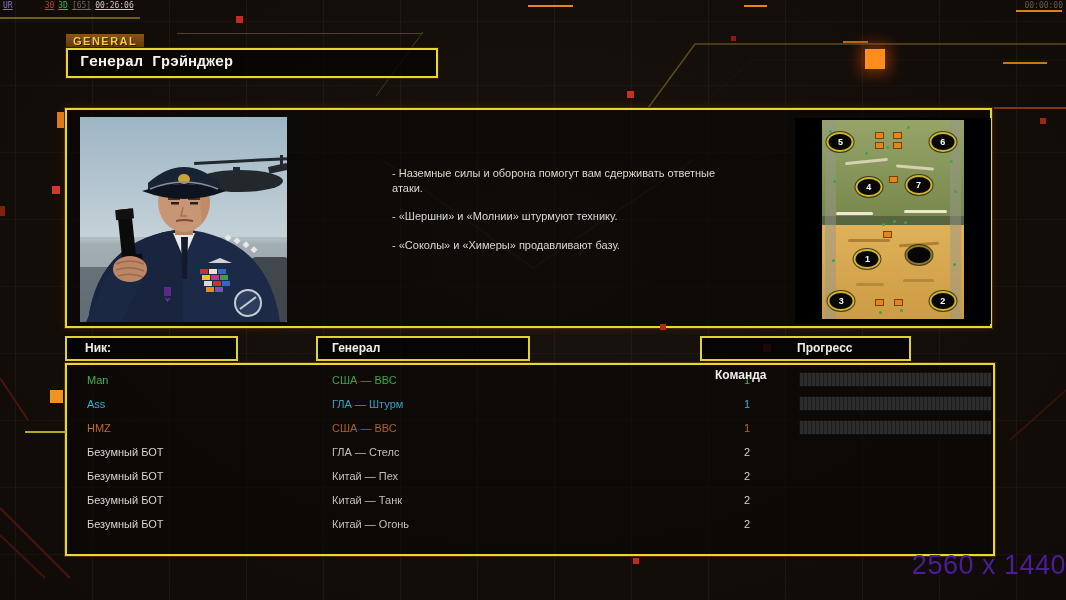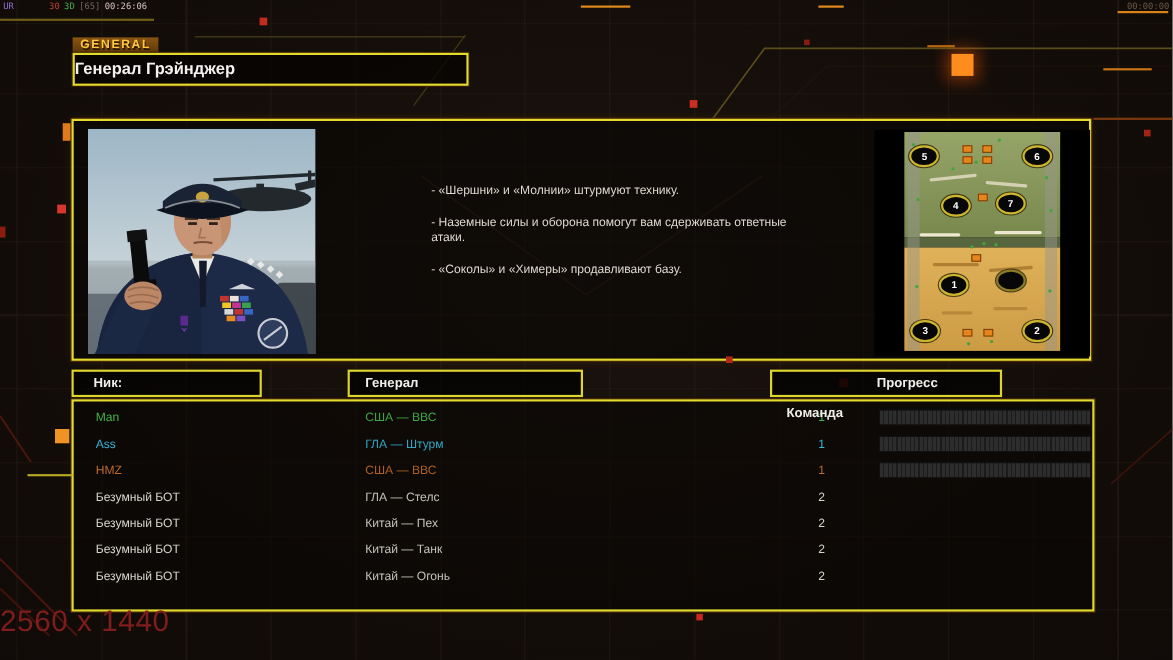--- a/index.html
+++ b/index.html
@@ -24,7 +24,7 @@
   
   .osd-left{position:absolute;top:1px;left:3px;z-index:5;
     font-family:"DejaVu Sans Mono",monospace;font-size:8px;line-height:9px;}
-  .osd-left span{margin-right:4px;}
+  .osd-left span{margin-right:4px;text-decoration:underline;}
   .osd-right{position:absolute;top:1px;right:3px;z-index:5;color:#6b5948;
     font-family:"DejaVu Sans Mono",monospace;font-size:8px;line-height:9px;}
   

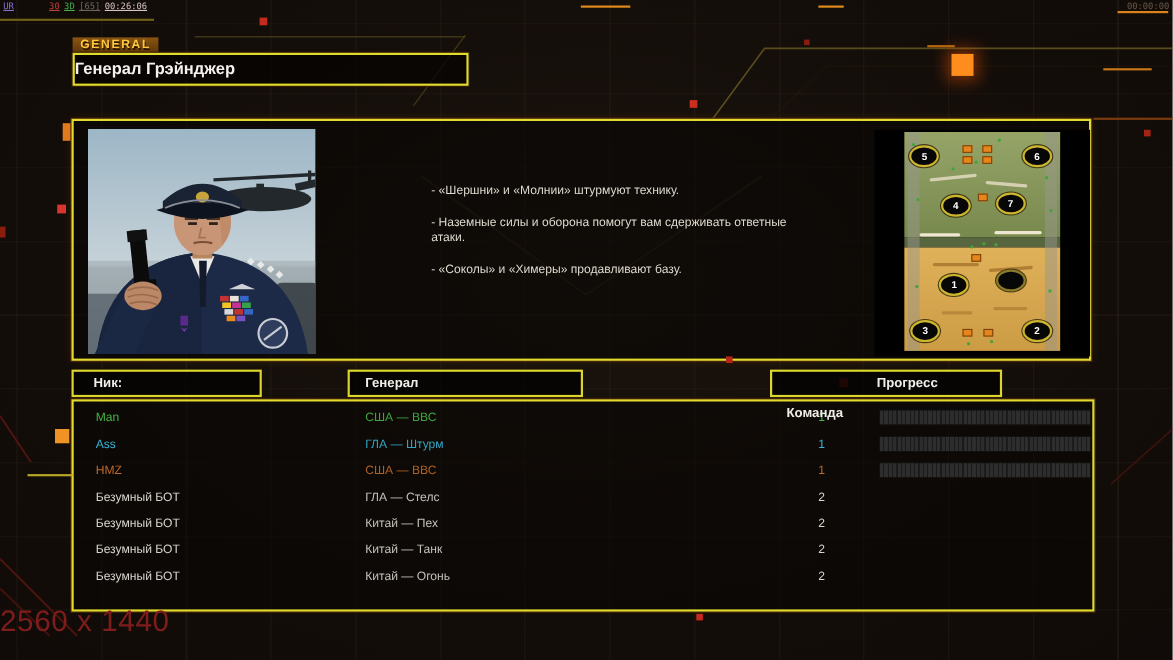--- a/index.html
+++ b/index.html
@@ -38,7 +38,7 @@
     position:absolute;left:66px;top:48px;width:356px;height:26px;z-index:4;
     border:2px solid #e3da2e;background:rgba(5,3,2,.72);
     box-shadow:0 0 0 1px #3a1c06;
-    color:#f4f2ee;font-size:15px;font-weight:bold;line-height:26px;
+    color:#f4f2ee;font-size:15px;font-weight:bold;line-height:26px;padding-left:12px;font-family:Liberation Mono, monospace;
   }
   
   .main-panel{

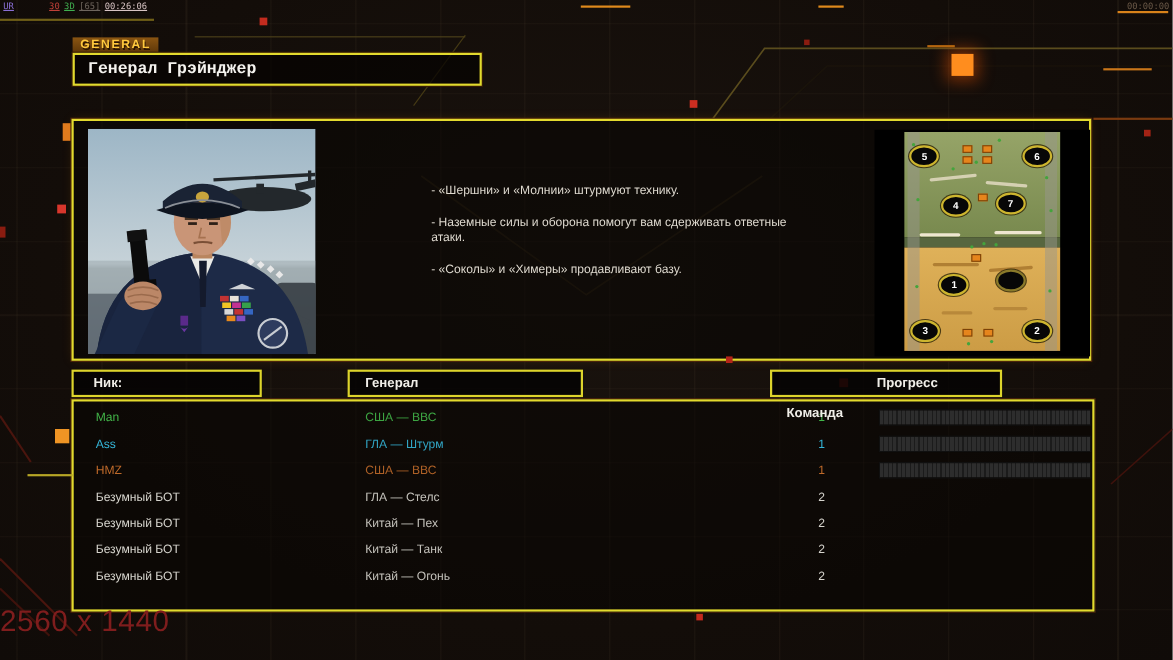--- a/index.html
+++ b/index.html
@@ -237,8 +237,8 @@
     </div>
 
     <div class="briefing">
+      <p>- Наземные силы и оборона помогут вам сдерживать ответные атаки.</p>
       <p>- «Шершни» и «Молнии» штурмуют технику.</p>
-      <p>- Наземные силы и оборона помогут вам сдерживать ответные атаки.</p>
       <p>- «Соколы» и «Химеры» продавливают базу.</p>
     </div>
 

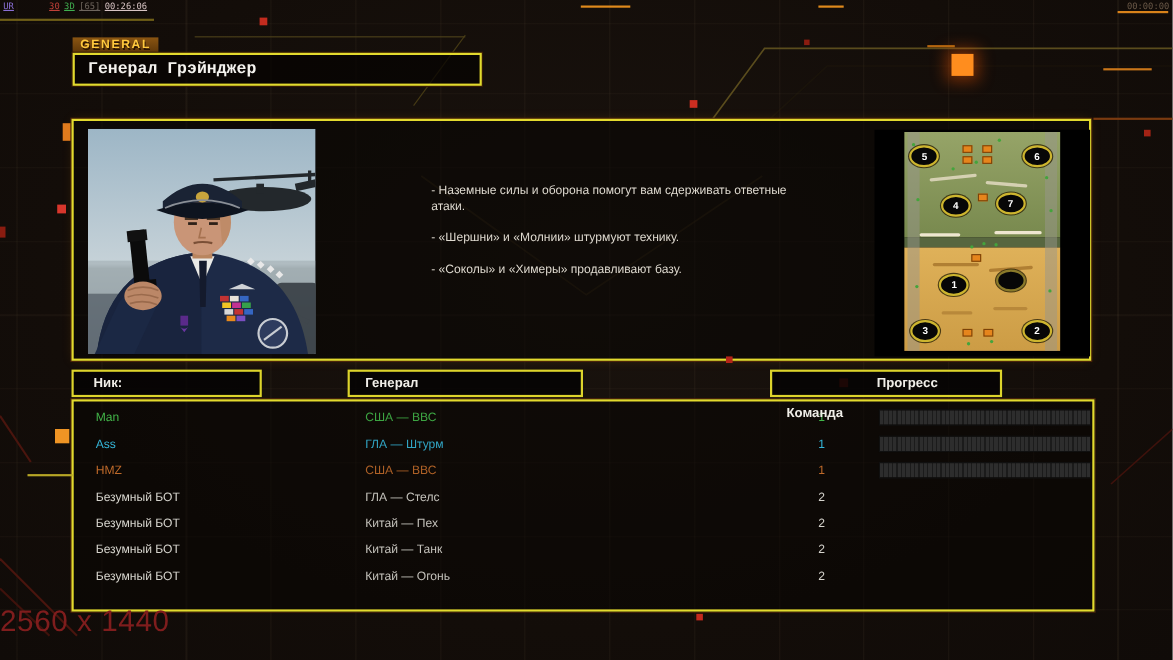--- a/index.html
+++ b/index.html
@@ -94,8 +94,8 @@
     border:1px solid #101010;}
   
   .footer-res{
-    position:absolute;left:0;right:0;top:550px;z-index:4;text-align:left;
-    color:#7f1d1d;font-size:27px;letter-spacing:.5px;
+    position:absolute;left:0;right:0;top:550px;z-index:4;text-align:right;
+    color:#4c1d95;font-size:27px;letter-spacing:.5px;
   }
 </style>
 </head>

